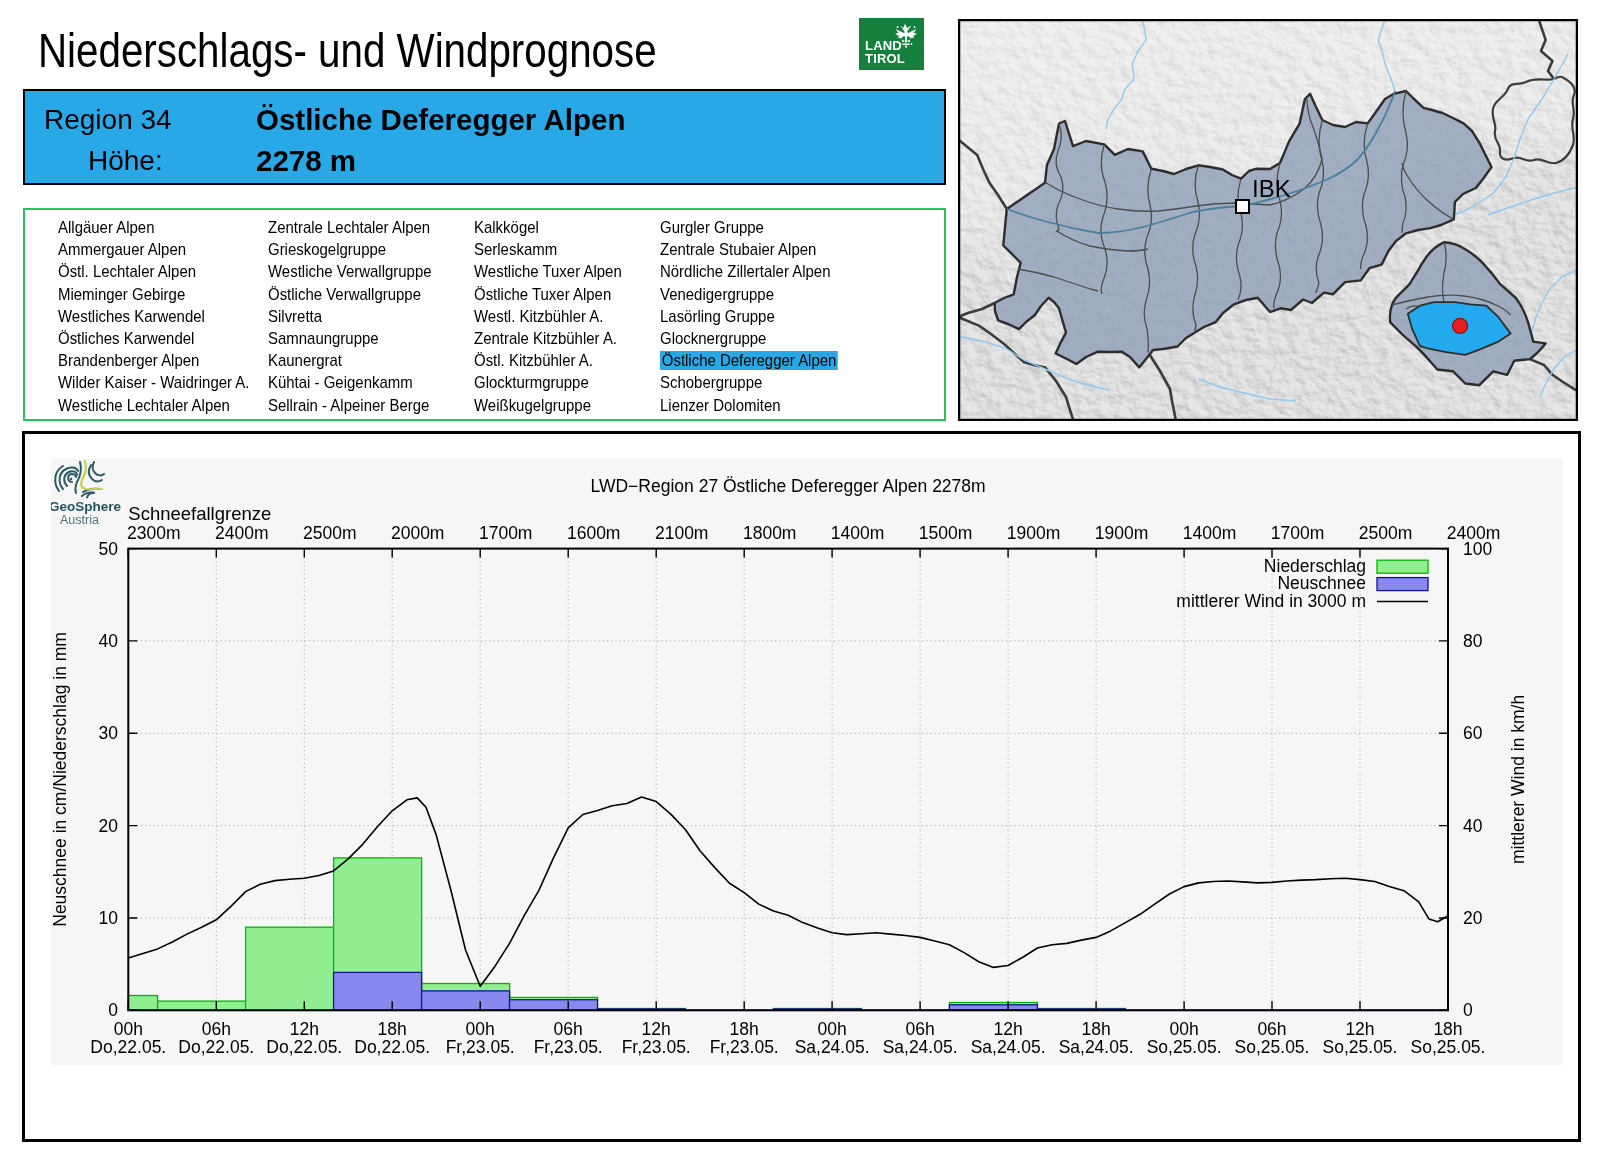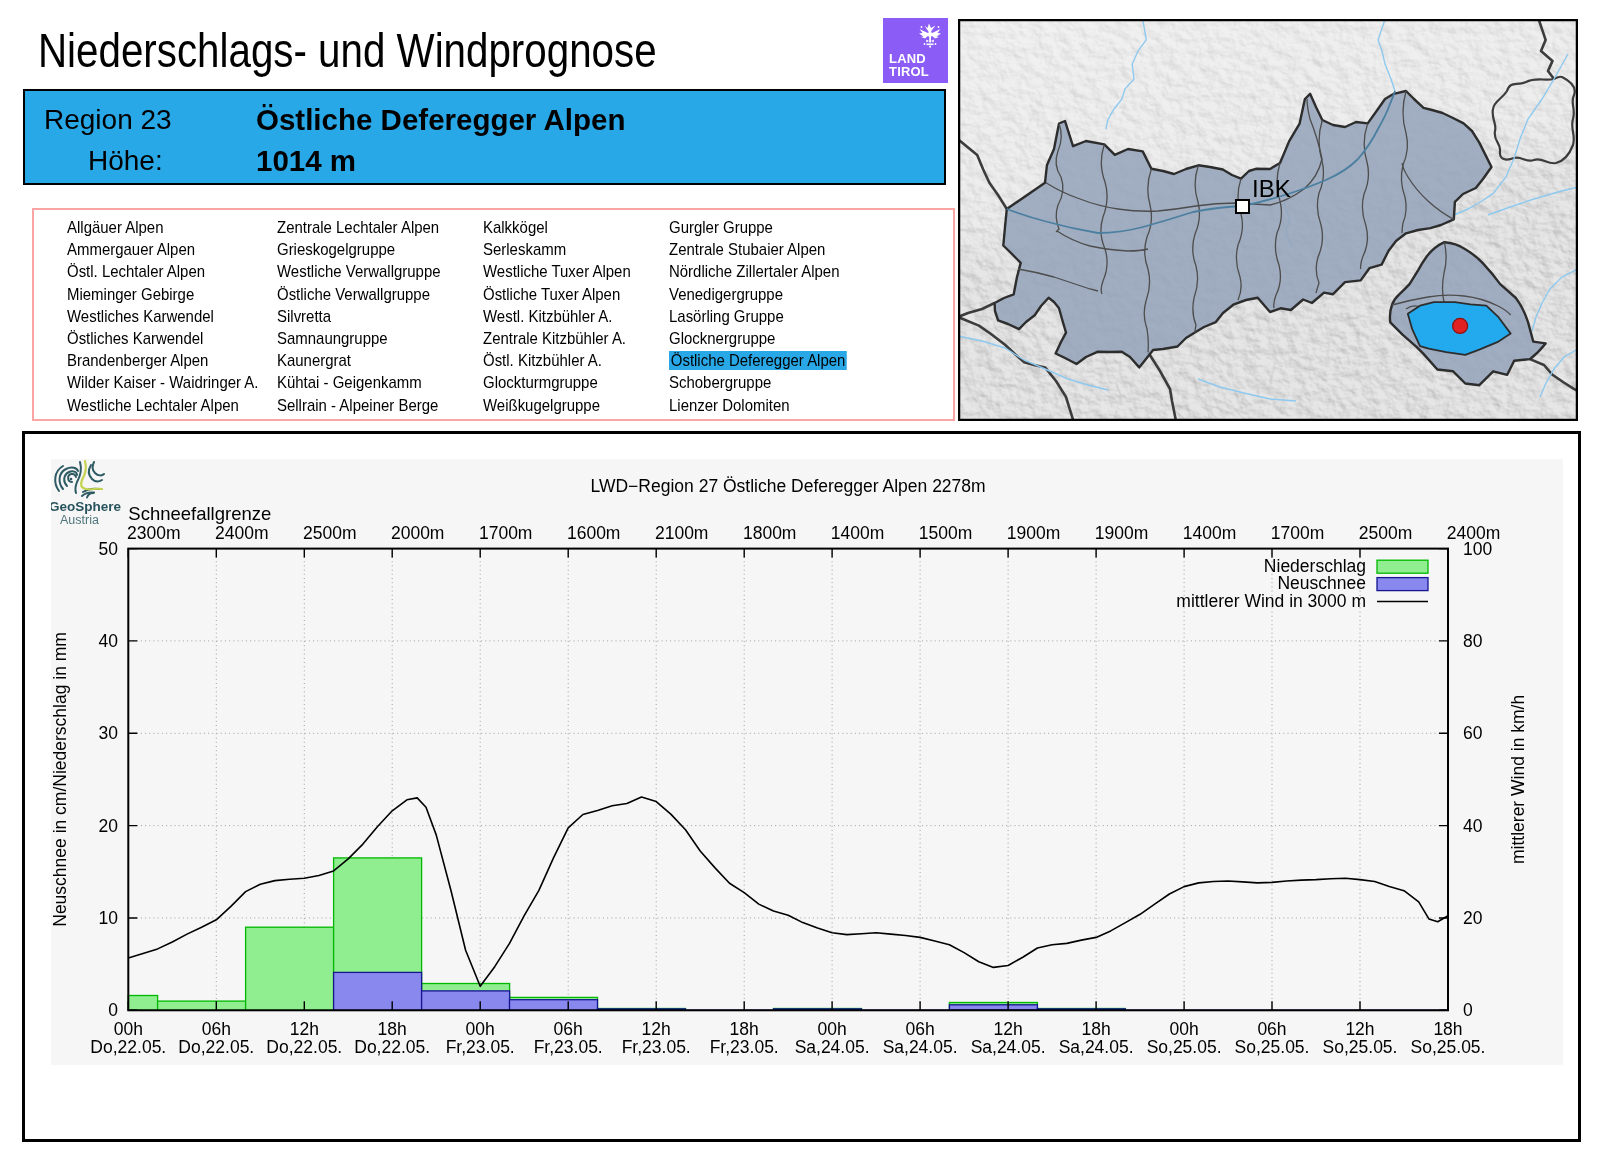--- a/index.html
+++ b/index.html
@@ -5,7 +5,7 @@
 html,body { width:1600px; height:1153px; background:#fff; font-family:"Liberation Sans", sans-serif; position:relative; overflow:hidden; }
 .abs { position:absolute; }
 #title { left:38px; top:23px; font-size:48px; color:#000; transform:scaleX(0.84); transform-origin:left top; white-space:nowrap; }
-#redbox { left:883px; top:18px; width:65px; height:65px; background:#8b5cf6; }
+#redbox { left:859px; top:18px; width:65px; height:52px; background:#15803d; }
 #redbox .t { position:absolute; left:6px; bottom:5px; color:#fff; font-size:13px; line-height:12.5px; font-weight:bold; letter-spacing:0.2px; }
 #bluebox { left:23px; top:89px; width:923px; height:96px; background:#29a8e8; border:2px solid #000; }
 #bluebox .r1 { position:absolute; left:19px; top:13px; font-size:28px; }

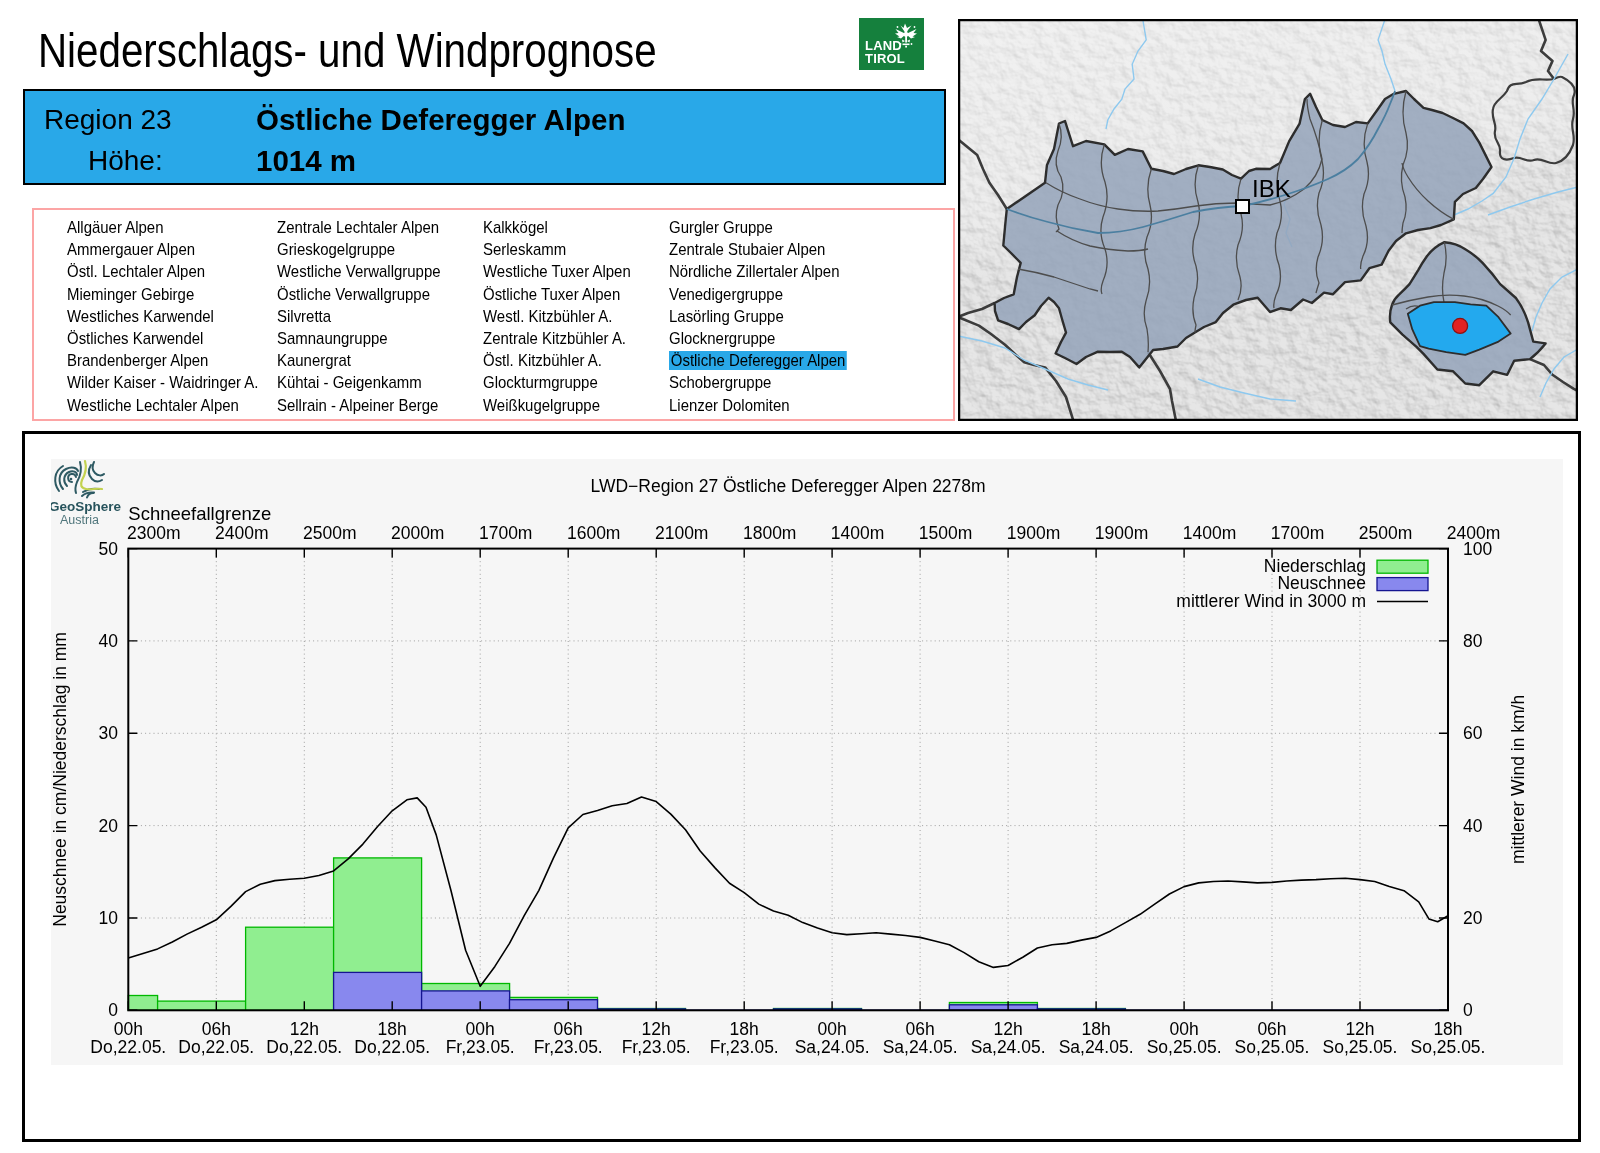--- a/index.html
+++ b/index.html
@@ -42,7 +42,7 @@
     <div class="t">LAND<br>TIROL</div>
   </div>
 <div id="bluebox" class="abs">
-<span class="r1">Region 23</span>
+<span class="r1">Region 34</span>
     <span class="v1">Östliche Deferegger Alpen</span>
 <span class="r2">Höhe:</span>
     <span class="v2">1014 m</span>

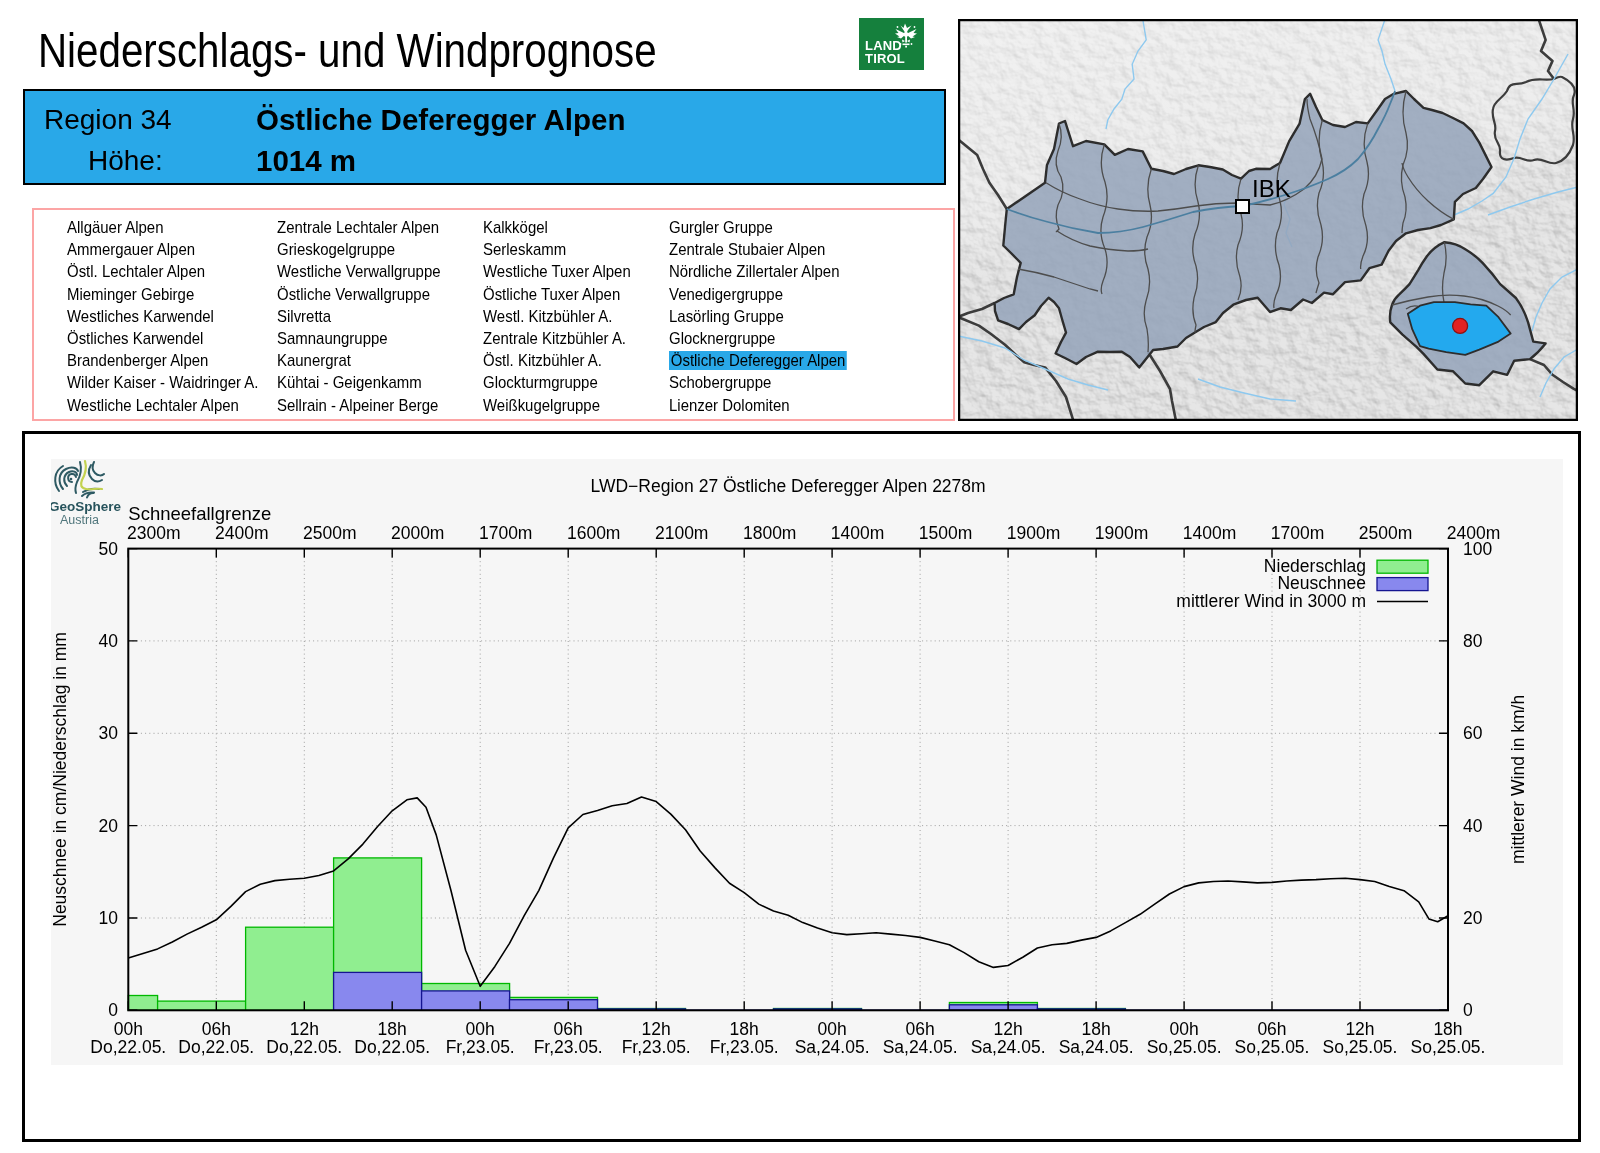--- a/index.html
+++ b/index.html
@@ -45,7 +45,7 @@
 <span class="r1">Region 34</span>
     <span class="v1">Östliche Deferegger Alpen</span>
 <span class="r2">Höhe:</span>
-    <span class="v2">1014 m</span>
+    <span class="v2">2278 m</span>
 </div>
 <div id="listbox" class="abs">
 <div class="lcol" style="left:33px">Allgäuer Alpen<br>Ammergauer Alpen<br>Östl. Lechtaler Alpen<br>Mieminger Gebirge<br>Westliches Karwendel<br>Östliches Karwendel<br>Brandenberger Alpen<br>Wilder Kaiser - Waidringer A.<br>Westliche Lechtaler Alpen</div>

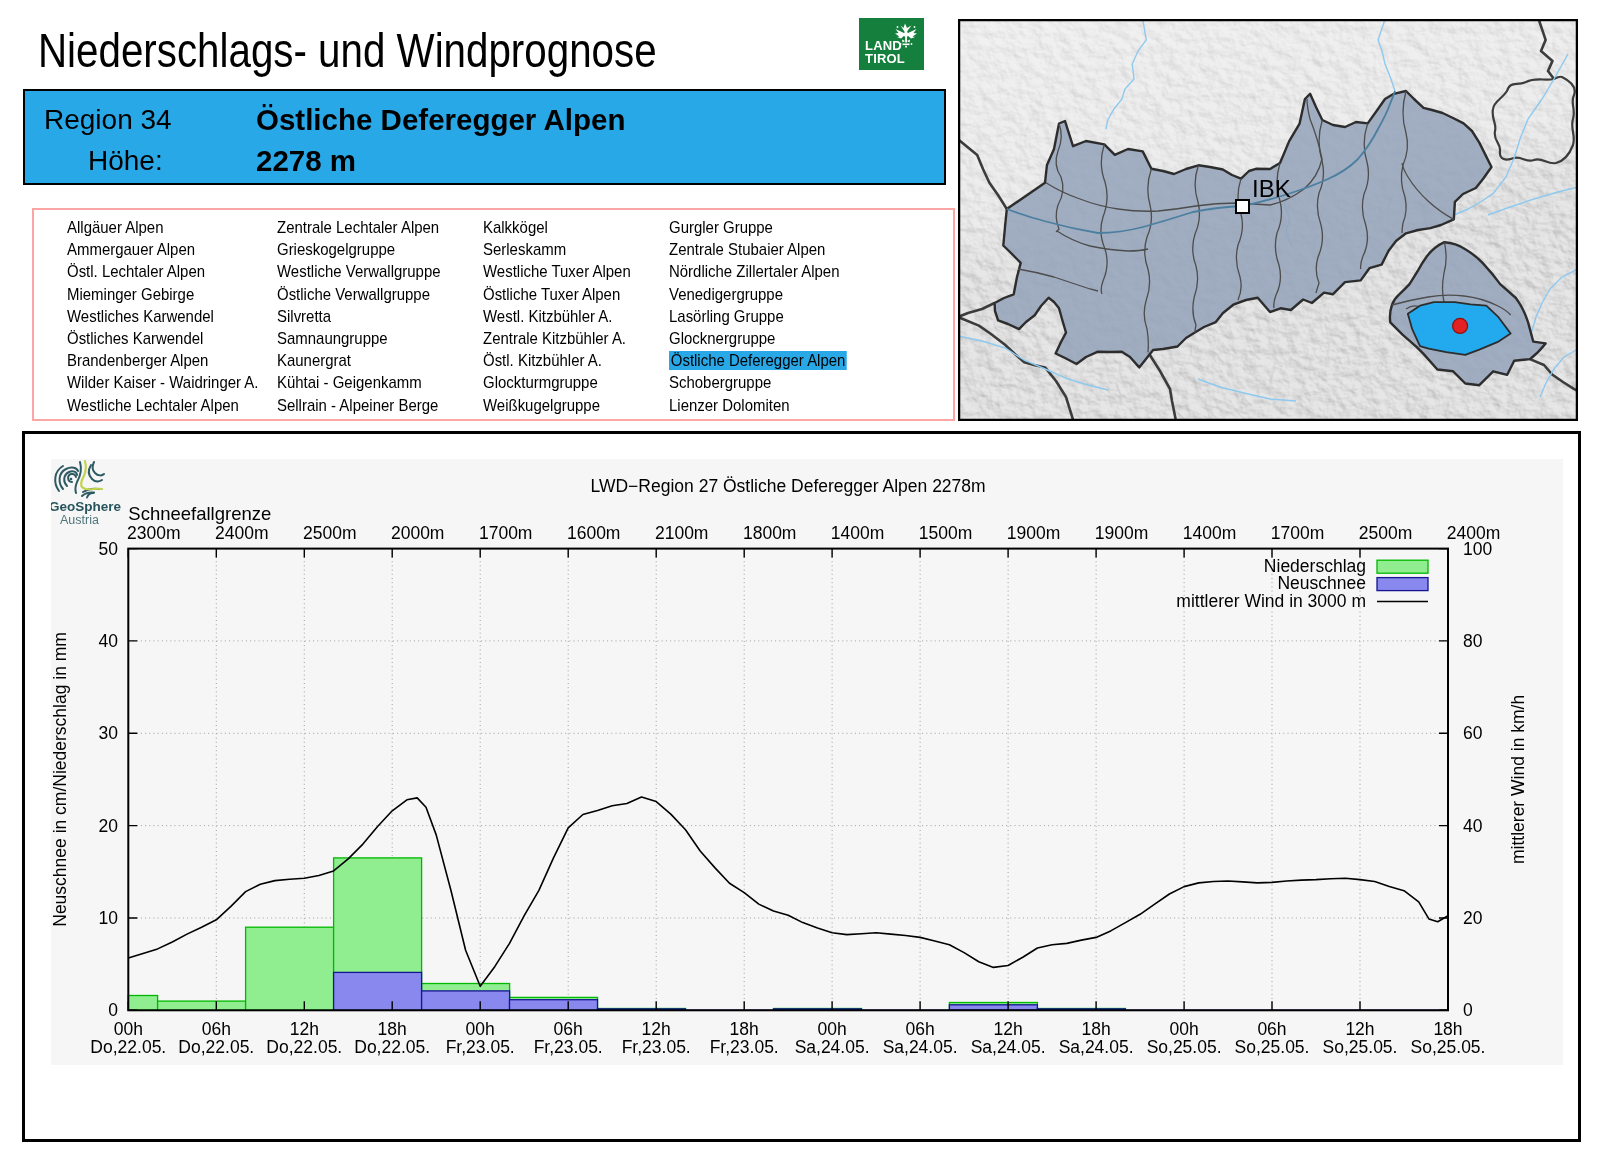--- a/index.html
+++ b/index.html
@@ -12,7 +12,7 @@
 #bluebox .v1 { position:absolute; left:231px; top:12px; font-size:29.5px; font-weight:bold; }
 #bluebox .r2 { position:absolute; left:19px; top:54px; font-size:28px;margin-left:44px; }
 #bluebox .v2 { position:absolute; left:231px; top:53px; font-size:29.5px; font-weight:bold; }
-#listbox { left:32px; top:208px; width:923px; height:213px; background:#fff; border:2px solid #fca5a5; }
+#listbox { left:23px; top:208px; width:923px; height:213px; background:#fff; border:2px solid #22c55e; }
 .lcol { position:absolute; top:7px; font-size:17px; line-height:22.2px; white-space:nowrap; color:#000; transform:scaleX(0.88); transform-origin:left top; }
 .hl { background:#29a8e8; padding:0 2px; }
 #map { left:958px; top:19px; width:504px; height:402px; }

